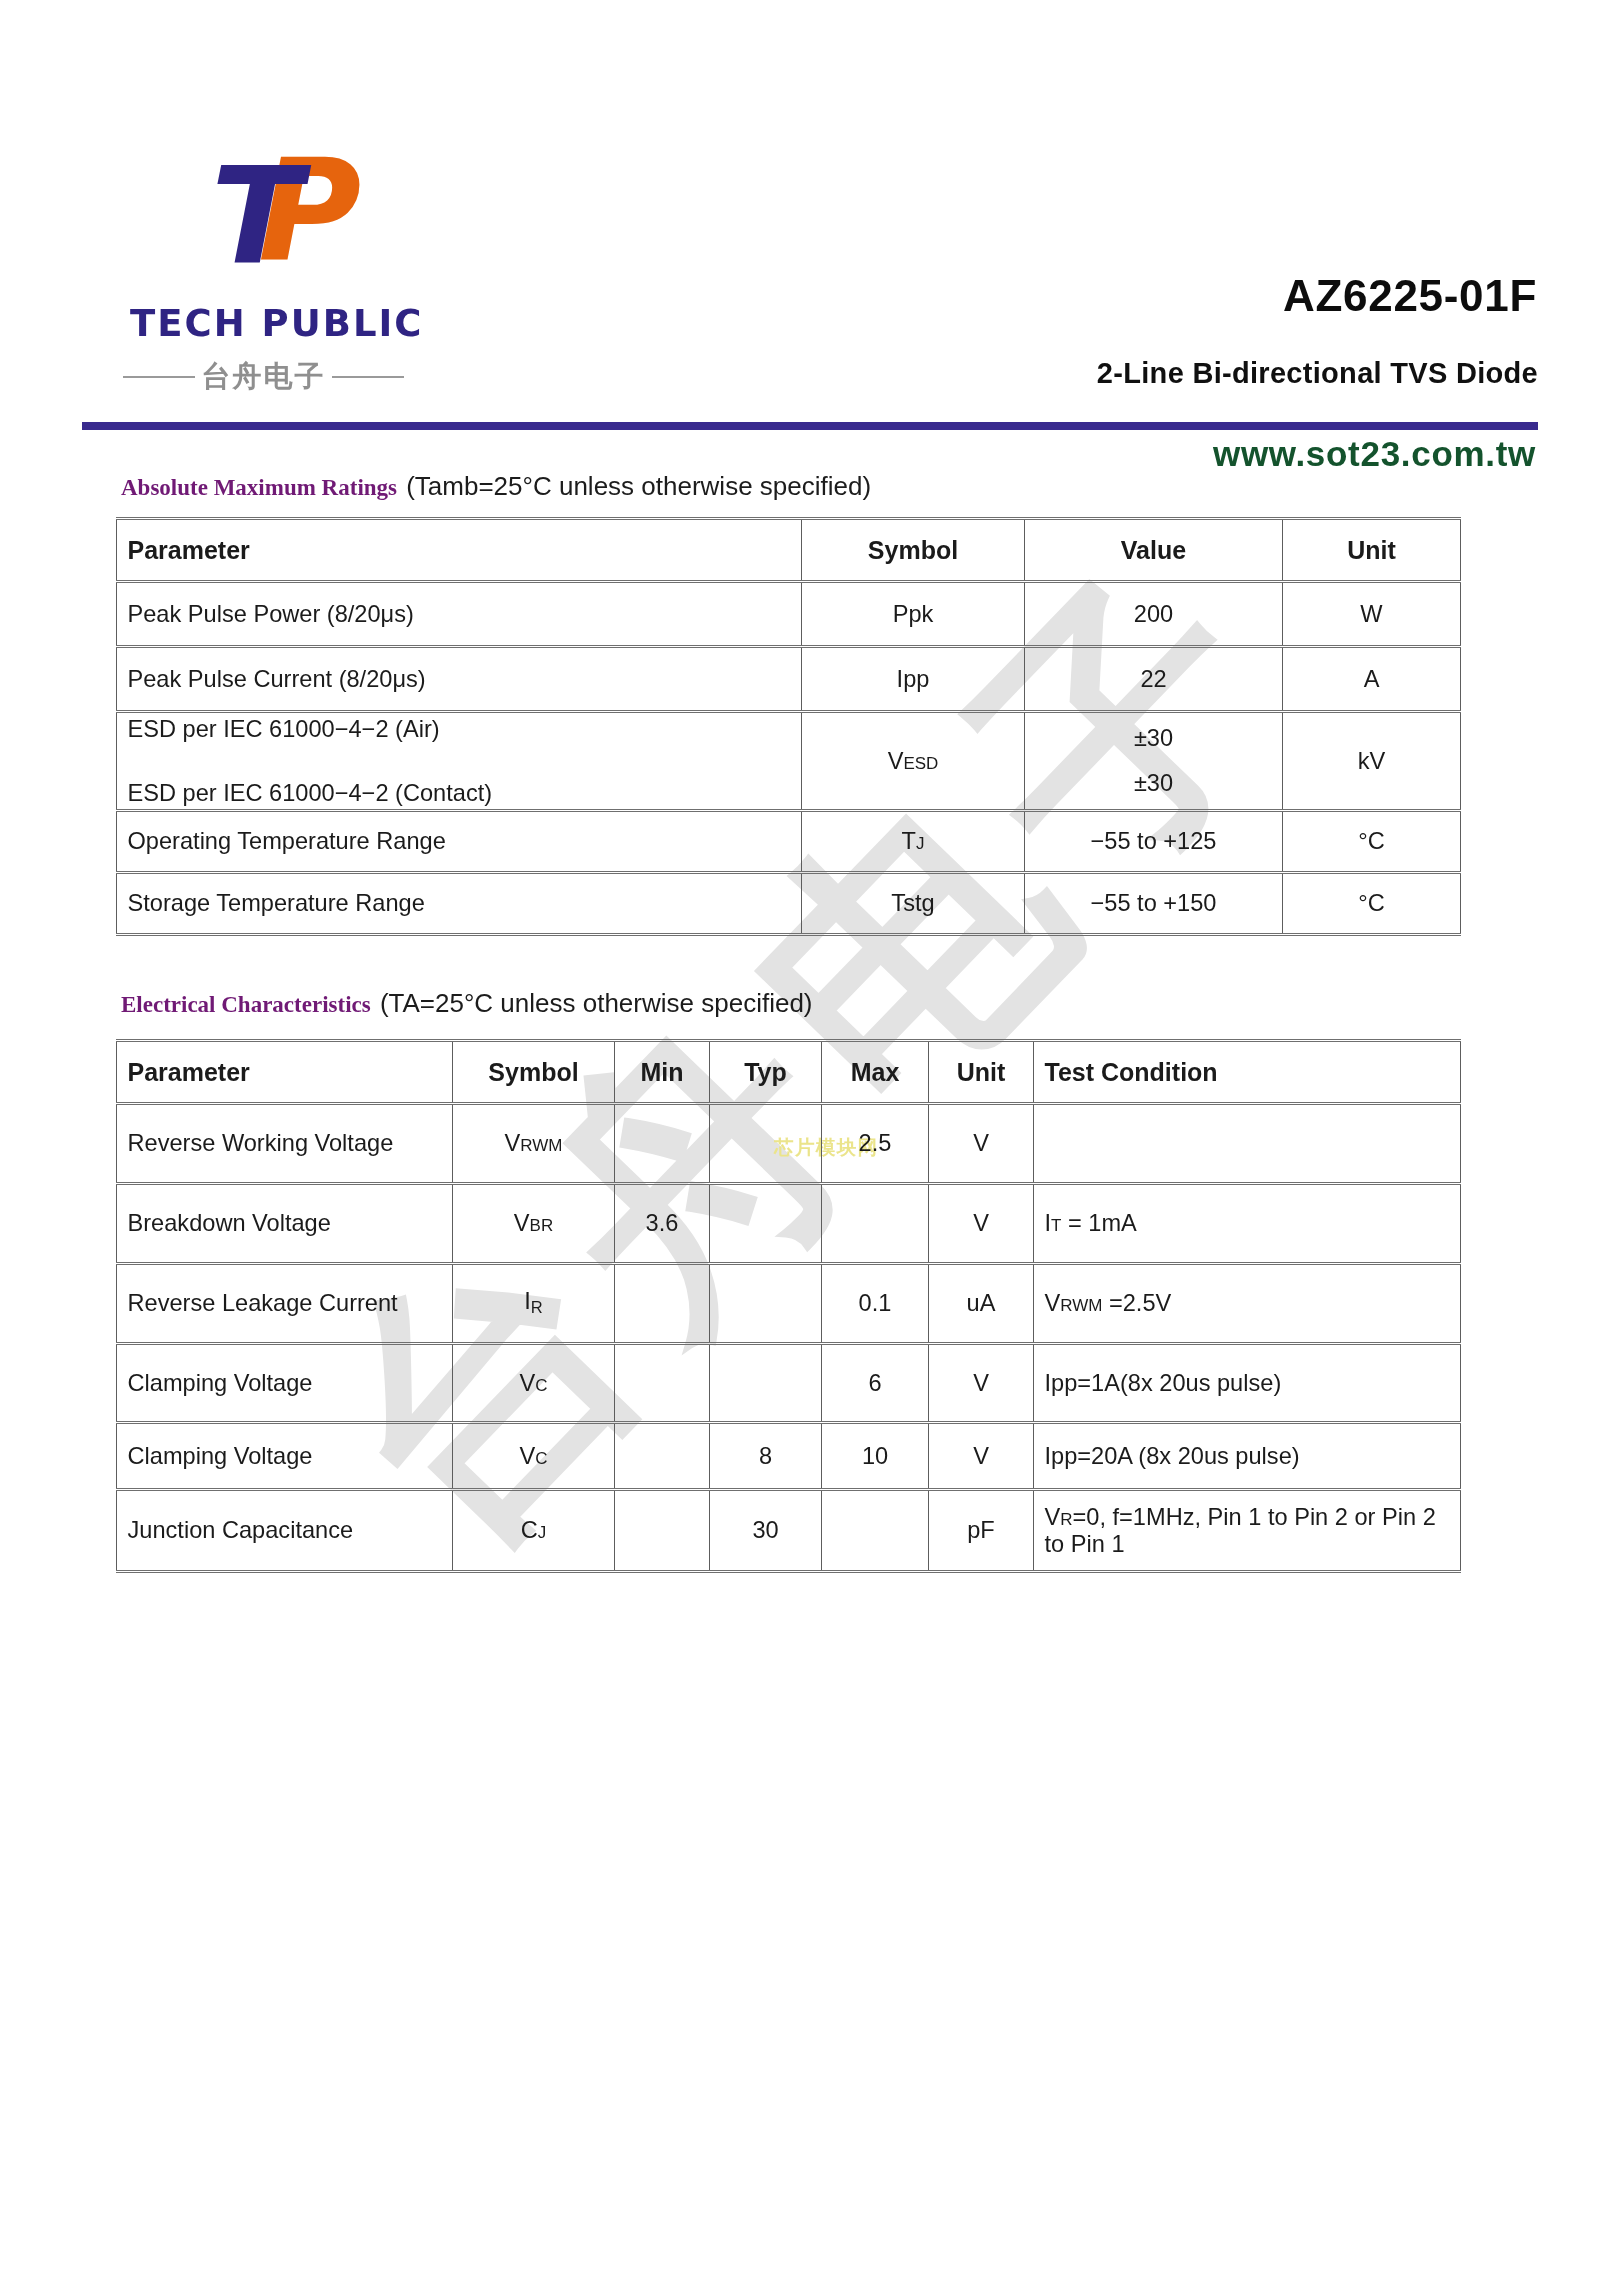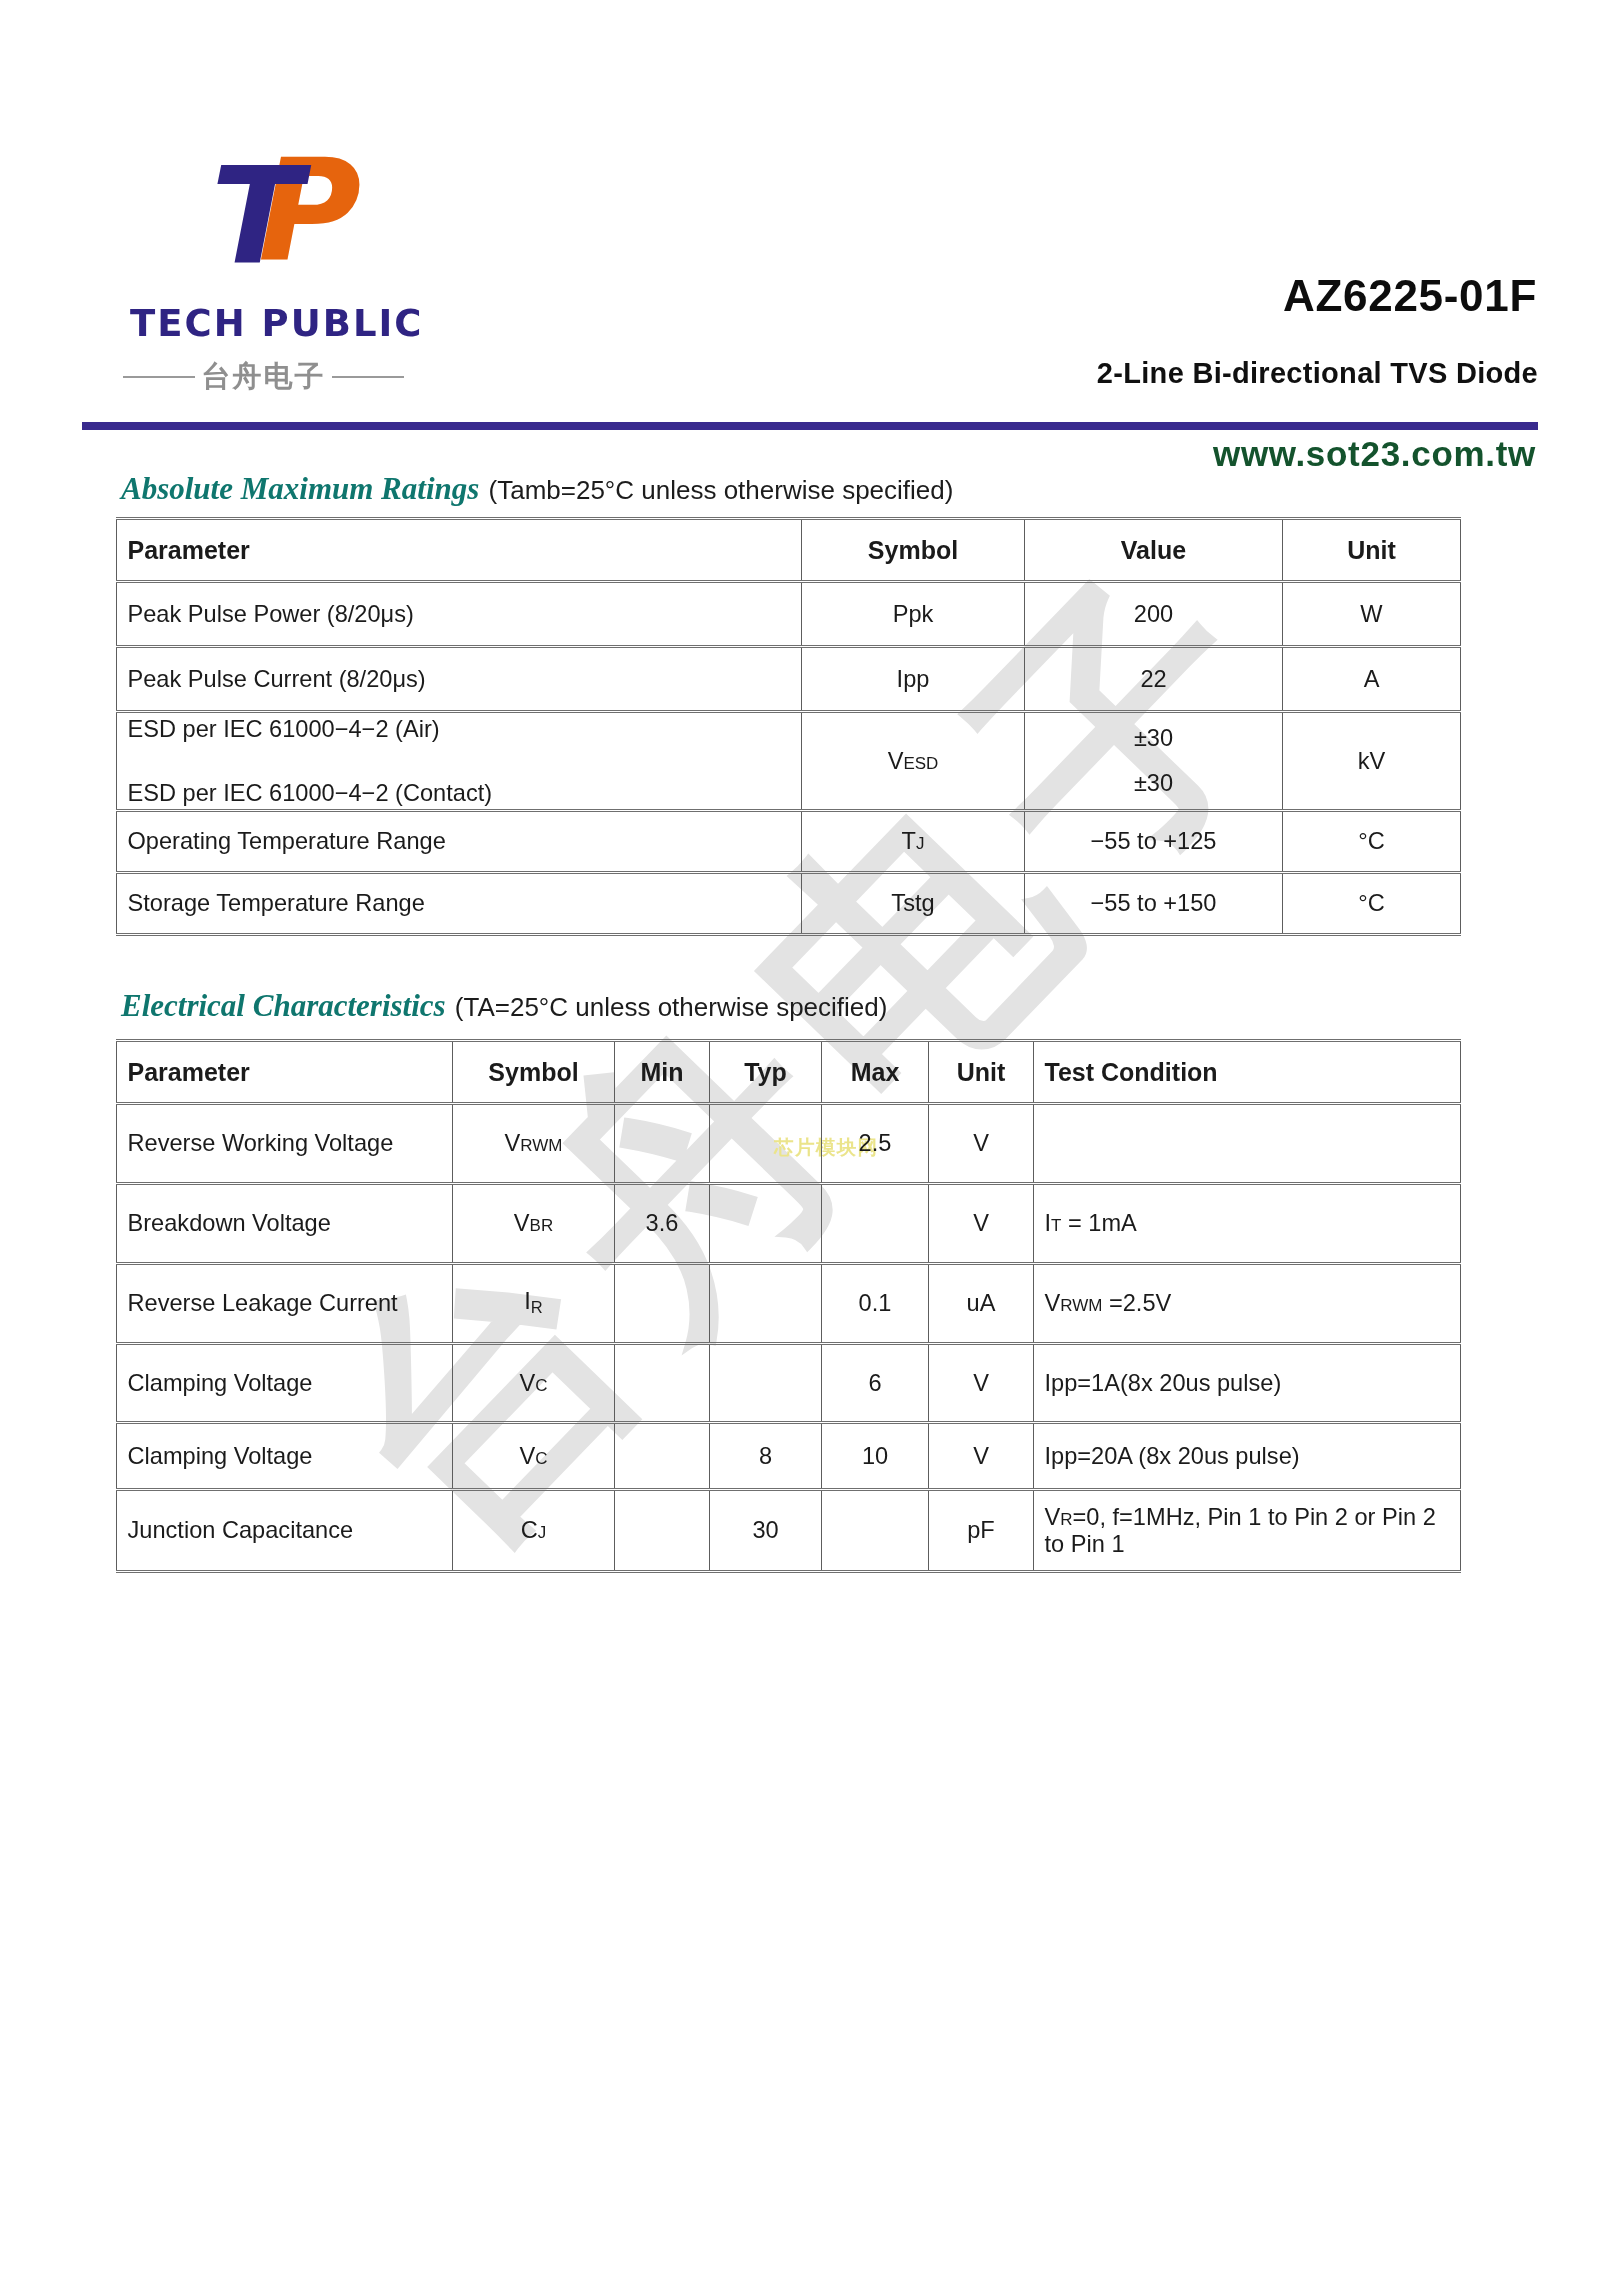--- a/index.html
+++ b/index.html
@@ -92,7 +92,7 @@
   .sec { position: absolute; left: 121px; z-index: 2; white-space: nowrap; }
   .sec1 { top: 471px; }
   .sec2 { top: 988px; }
-  .sec-title { font-family: "Liberation Serif", serif; font-weight: bold; font-size: 31px; color: #0f766e; font-style: italic; }
+  .sec-title { font-family: "Liberation Serif", serif; font-weight: bold; font-size: 23px; color: #701a75; }
   .sec-cond  { font-family: "Liberation Sans", sans-serif; font-size: 26px; color: #1c1c1c; margin-left: 9.2px; }
 
   

